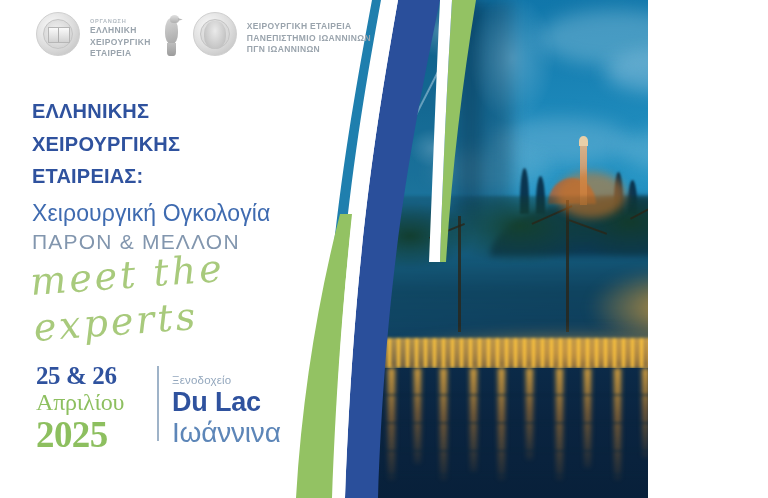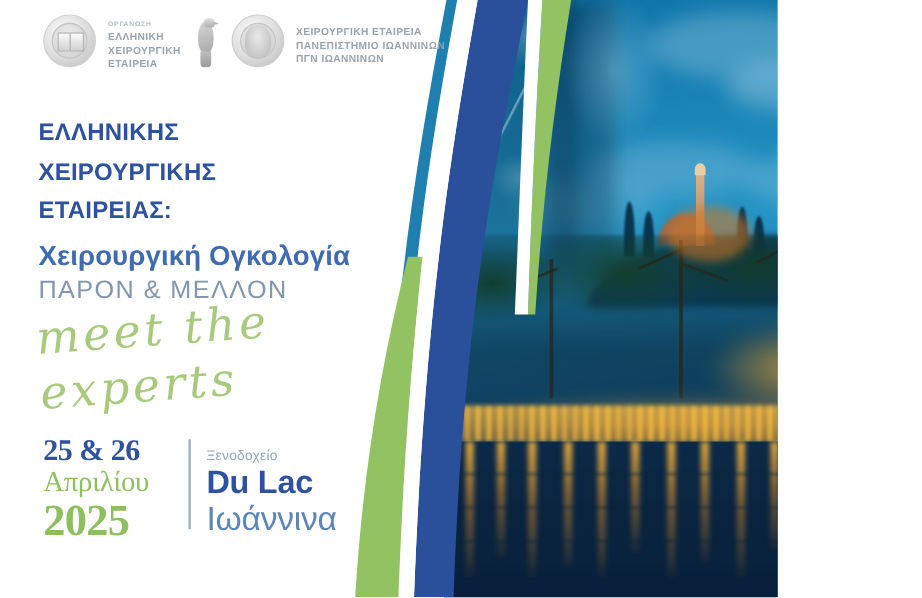--- a/index.html
+++ b/index.html
@@ -115,7 +115,7 @@
   .title-wrap{position:absolute;left:32px;top:94px;width:330px;}
   .t-dimerida{font-size:17px;letter-spacing:9.5px;color:#bdd09a;font-weight:400;line-height:22px;}
   .t-main{font-size:20px;font-weight:700;color:#2f529e;line-height:29.5px;letter-spacing:.2px;margin-top:3px;}
-  .t-sub{font-size:23px;font-weight:700;color:#3f6bb0;line-height:30px;margin-top:6px;letter-spacing:.1px;}
+  .t-sub{font-size:23px;font-weight:400;color:#3f6bb0;line-height:30px;margin-top:6px;letter-spacing:.1px;}
   .t-sub2{font-size:21px;font-weight:400;color:#8296ae;line-height:27px;letter-spacing:1.2px;}
   .t-script{font-size:38px;color:#a8ca7c;font-family:"DejaVu Serif",serif;font-style:italic;
             line-height:46px;margin-top:4px;letter-spacing:3px;transform:rotate(-4.2deg);transform-origin:left center;

